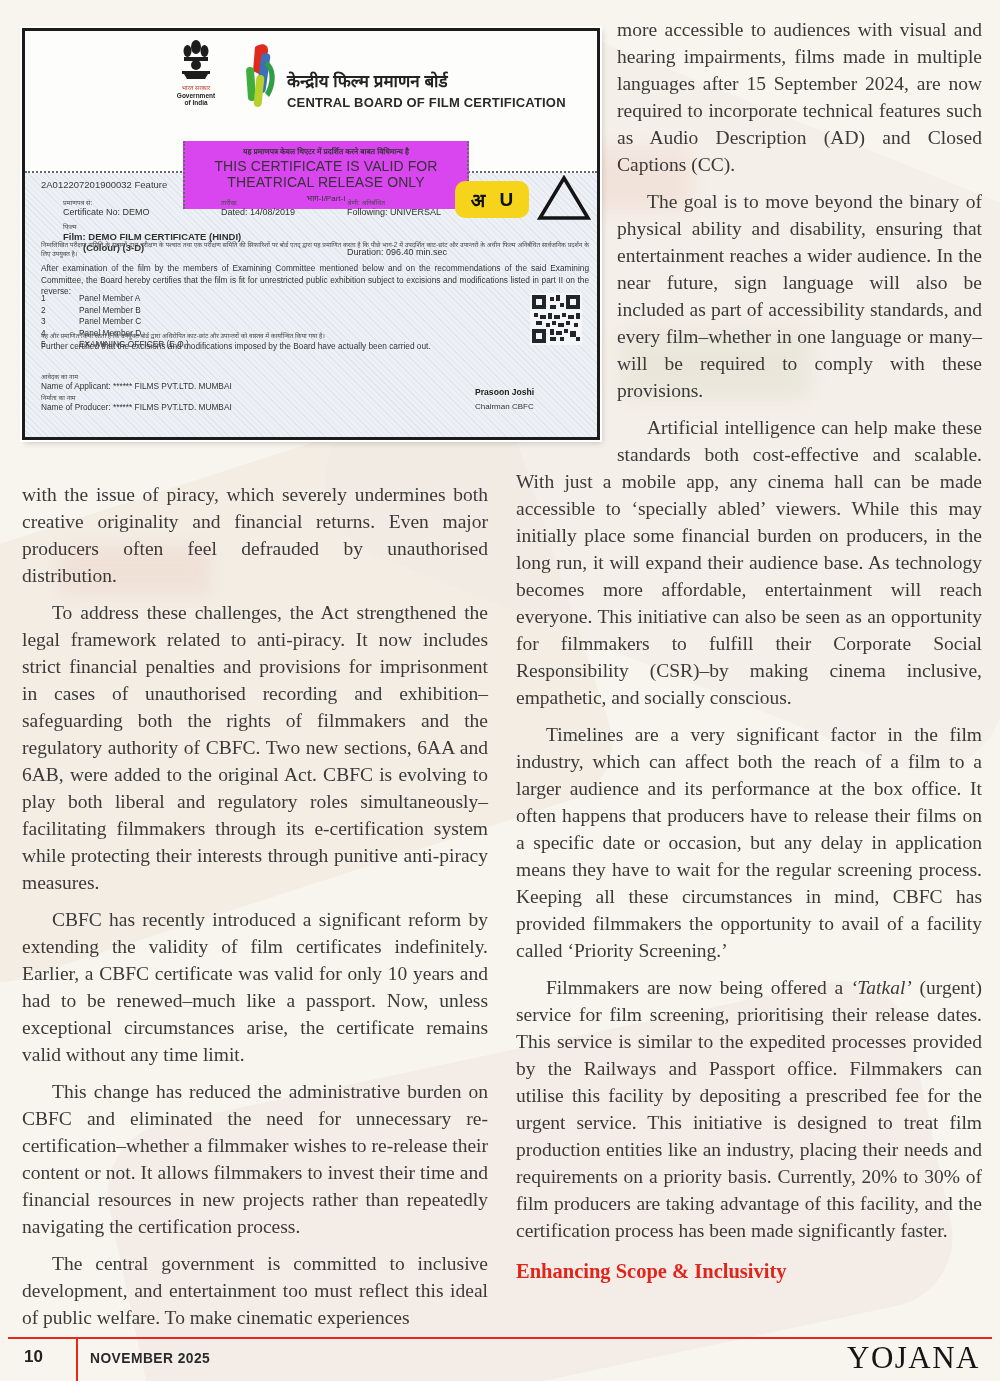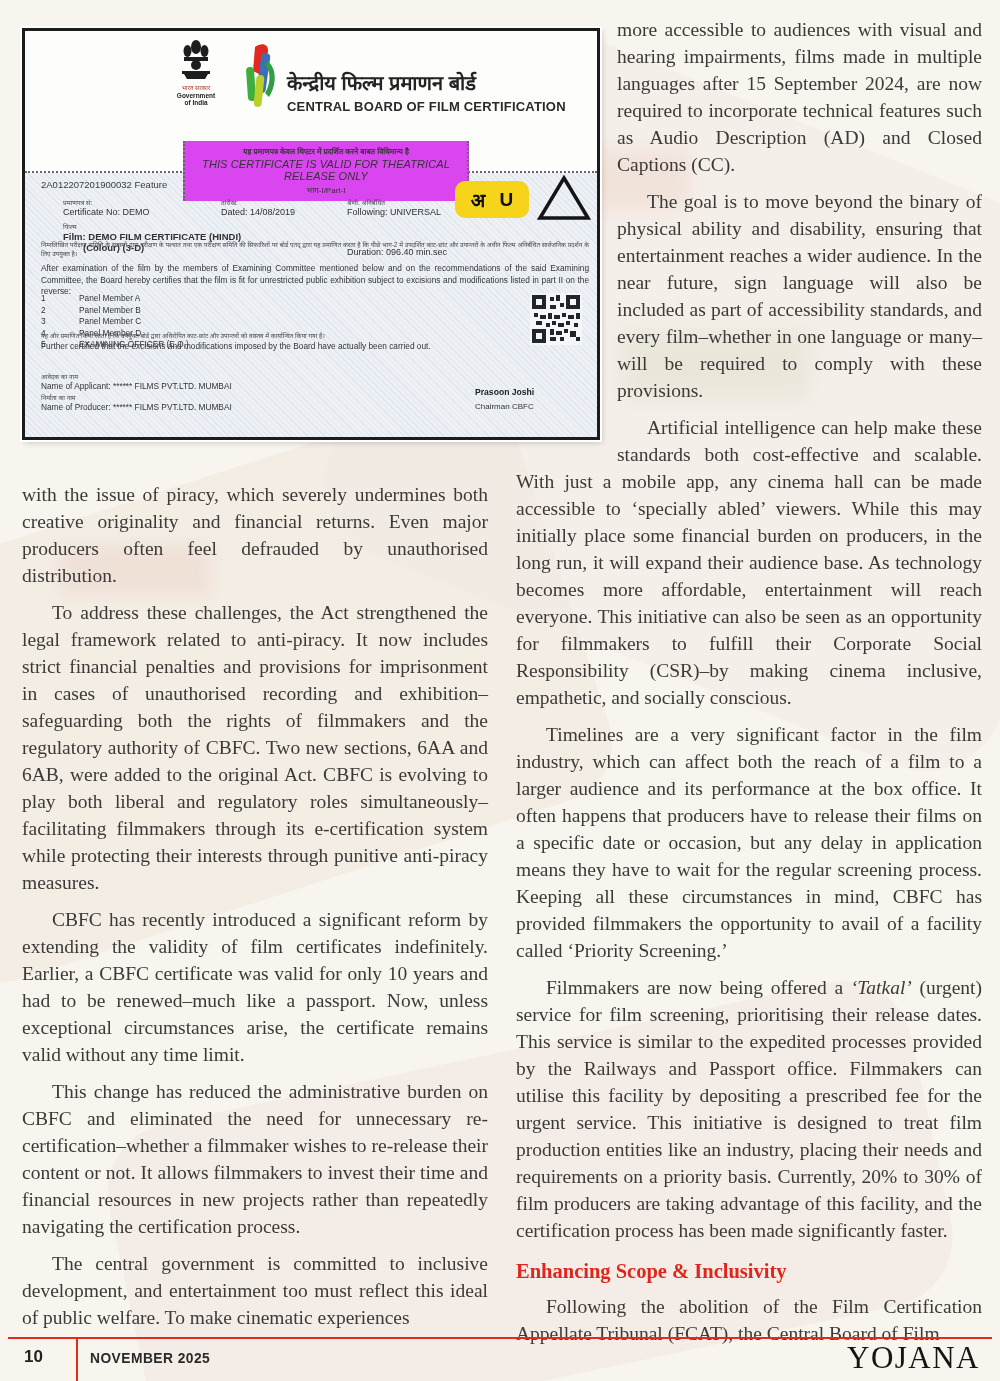--- a/index.html
+++ b/index.html
@@ -35,7 +35,7 @@
   .emblem .t2{font-family:"Liberation Sans",sans-serif;font-size:6.5px;font-weight:bold;color:#222;line-height:7px;}
   .cbfc-logo{position:absolute;left:216px;top:10px;}
   .cert-title{position:absolute;left:262px;top:38px;font-family:"Liberation Sans",sans-serif;}
-  .cert-title .hi{font-size:20px;font-weight:bold;color:#232323;}
+  .cert-title .hi{font-size:17px;font-weight:bold;color:#232323;}
   .cert-title .en{font-size:13px;font-weight:bold;color:#2a2a2a;letter-spacing:.2px;margin-top:3px;}
   .validity-box{position:absolute;left:158px;top:110px;width:266px;background:#d946ef;
     border-left:2px dotted #666;border-right:2px dotted #666;

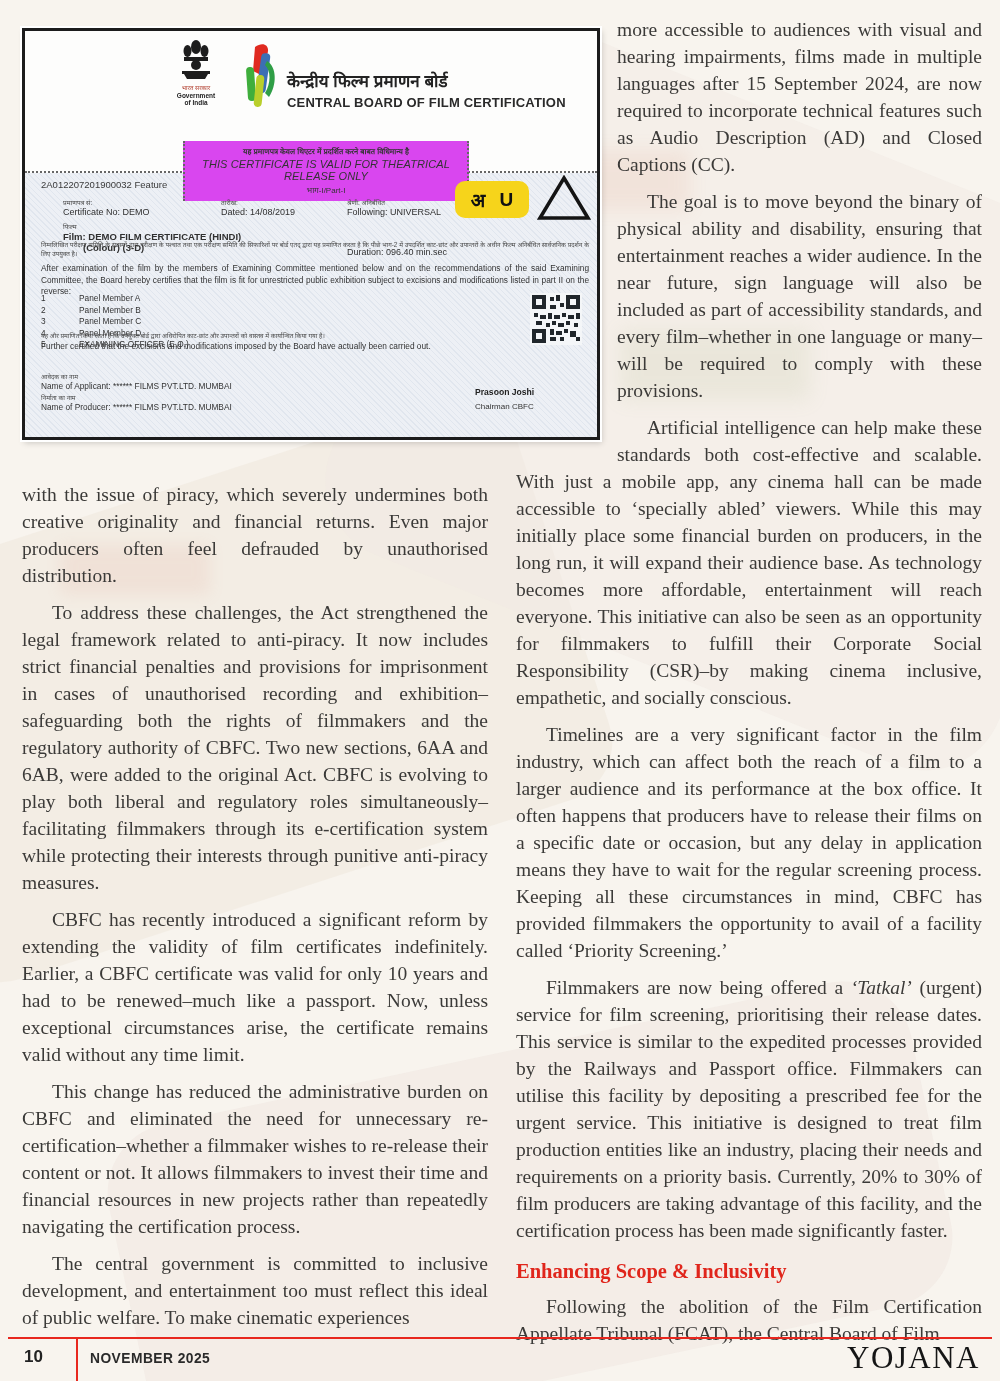--- a/index.html
+++ b/index.html
@@ -41,7 +41,7 @@
     border-left:2px dotted #666;border-right:2px dotted #666;
     text-align:center;padding:5px 8px 6px;font-family:"Liberation Sans",sans-serif;}
   .validity-box .hi{font-size:7.5px;font-weight:bold;color:#333;}
-  .validity-box .en{font-size:11px;color:#333;margin-top:2px;letter-spacing:.1px;font-style:italic;}
+  .validity-box .en{font-size:14px;color:#333;margin-top:2px;letter-spacing:.1px;}
   .validity-box .pt{font-size:8px;color:#333;margin-top:2px;}
   .serial{position:absolute;left:16px;top:148px;font-family:"Liberation Sans",sans-serif;font-size:9.5px;color:#3a3a3a;}
   .flabel{font-family:"Liberation Sans",sans-serif;font-size:6.5px;color:#4a4a4a;line-height:8px;}

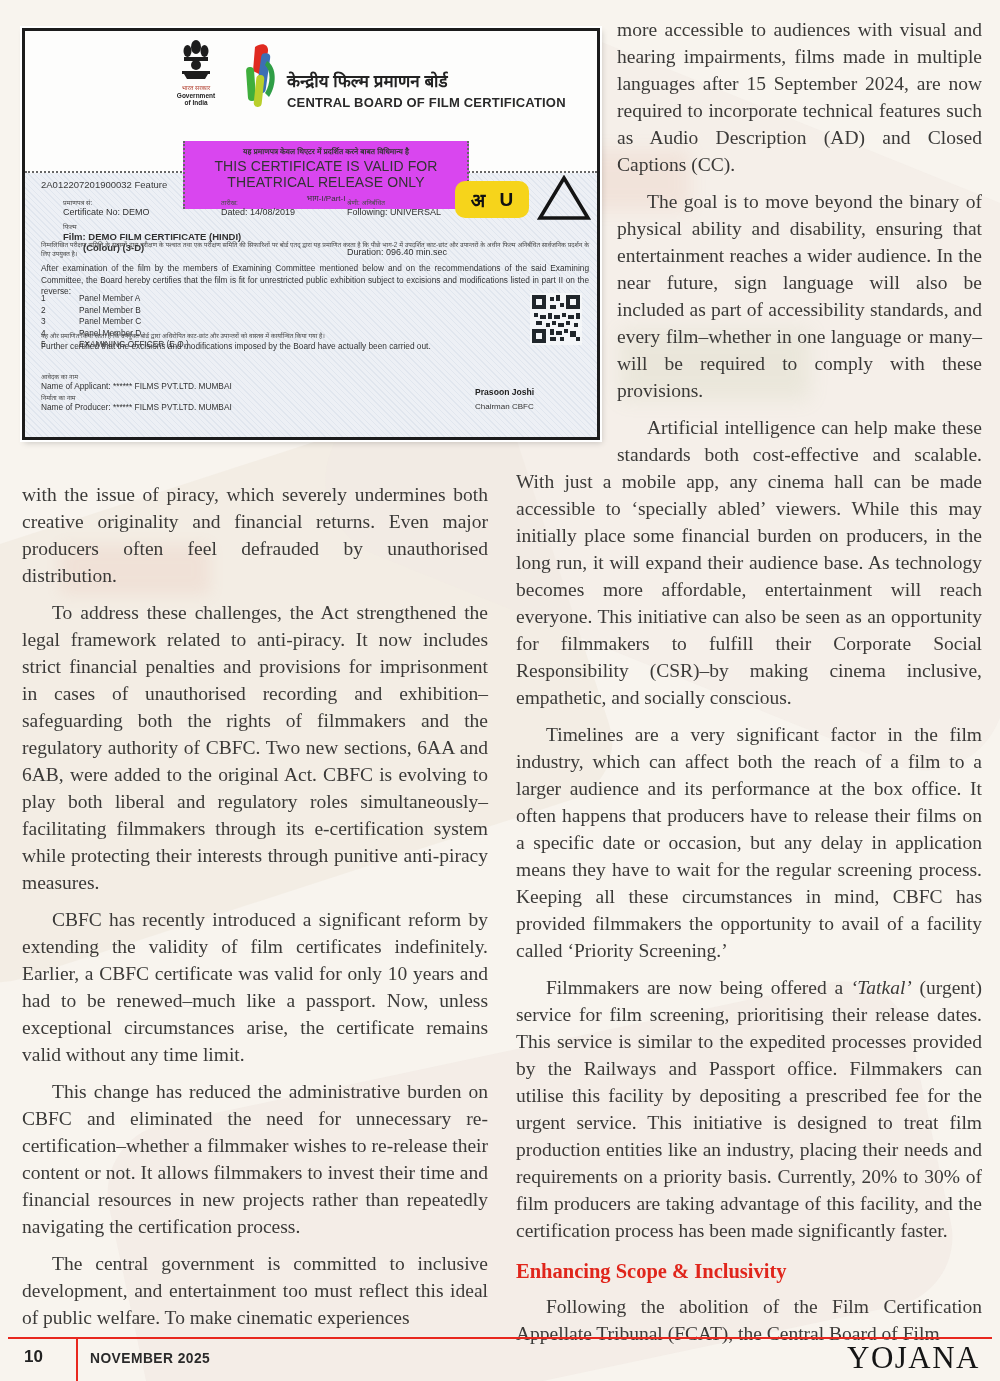--- a/index.html
+++ b/index.html
@@ -264,7 +264,6 @@
     <p>Timelines are a very significant factor in the film industry, which can affect both the reach of a film to a larger audience and its performance at the box office. It often happens that producers have to release their films on a specific date or occasion, but any delay in application means they have to wait for the regular screening process. Keeping all these circumstances in mind, CBFC has provided filmmakers the opportunity to avail of a facility called ‘Priority Screening.’</p>
     <p><span>Filmmakers are now being offered a </span><em>‘Tatkal’</em><span> (urgent) service for film screening, prioritising their release dates. This service is similar to the expedited processes provided by the Railways and Passport office. Filmmakers can utilise this facility by depositing a prescribed fee for the urgent service. This initiative is designed to treat film production entities like an industry, placing their needs and requirements on a priority basis. Currently, 20% to 30% of film producers are taking advantage of this facility, and the certification process has been made significantly faster.</span></p>
     <div class="sec-heading">Enhancing Scope &amp; Inclusivity</div>
-    <p>Following the abolition of the Film Certification Appellate Tribunal (FCAT), the Central Board of Film</p>
   </div>
 
   <div class="footer-rule"></div>

